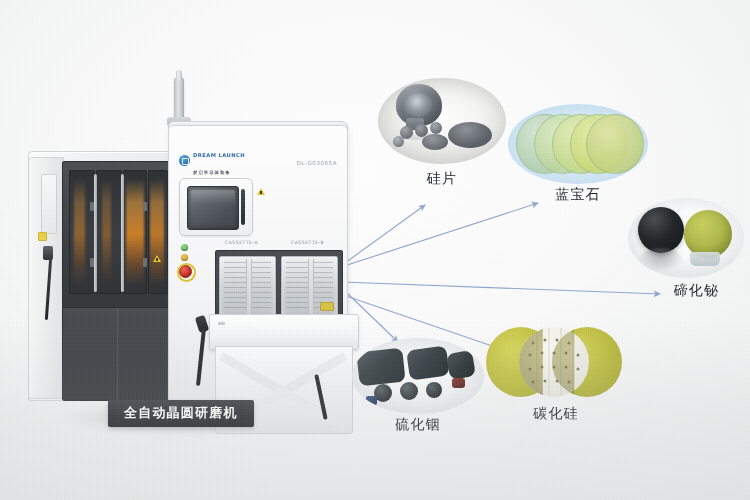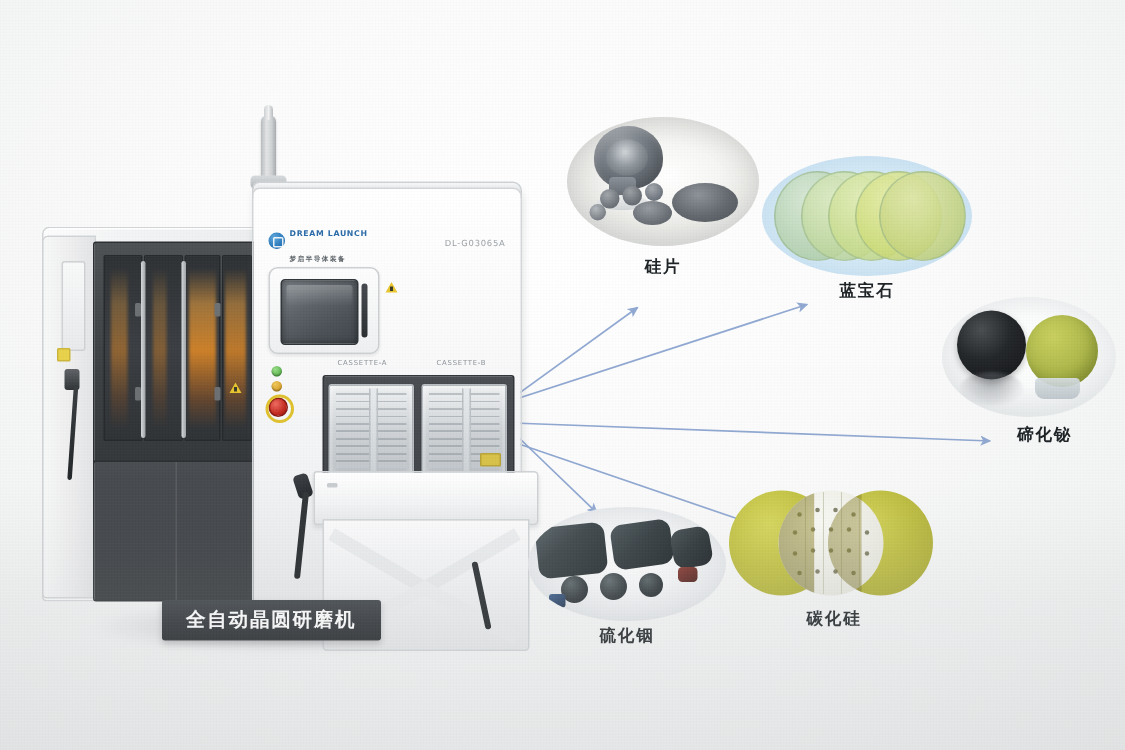--- a/index.html
+++ b/index.html
@@ -317,7 +317,7 @@
   .sample .cap {
     position:absolute; left:50%; transform: translateX(-50%);
     white-space: nowrap;
-    font-size: 11px; font-weight: 700; color:#1d2225; letter-spacing: 1.2px;
+    font-size: 14px; font-weight: 400; color:#1d2225; letter-spacing: 1.2px;
   }
 
   

